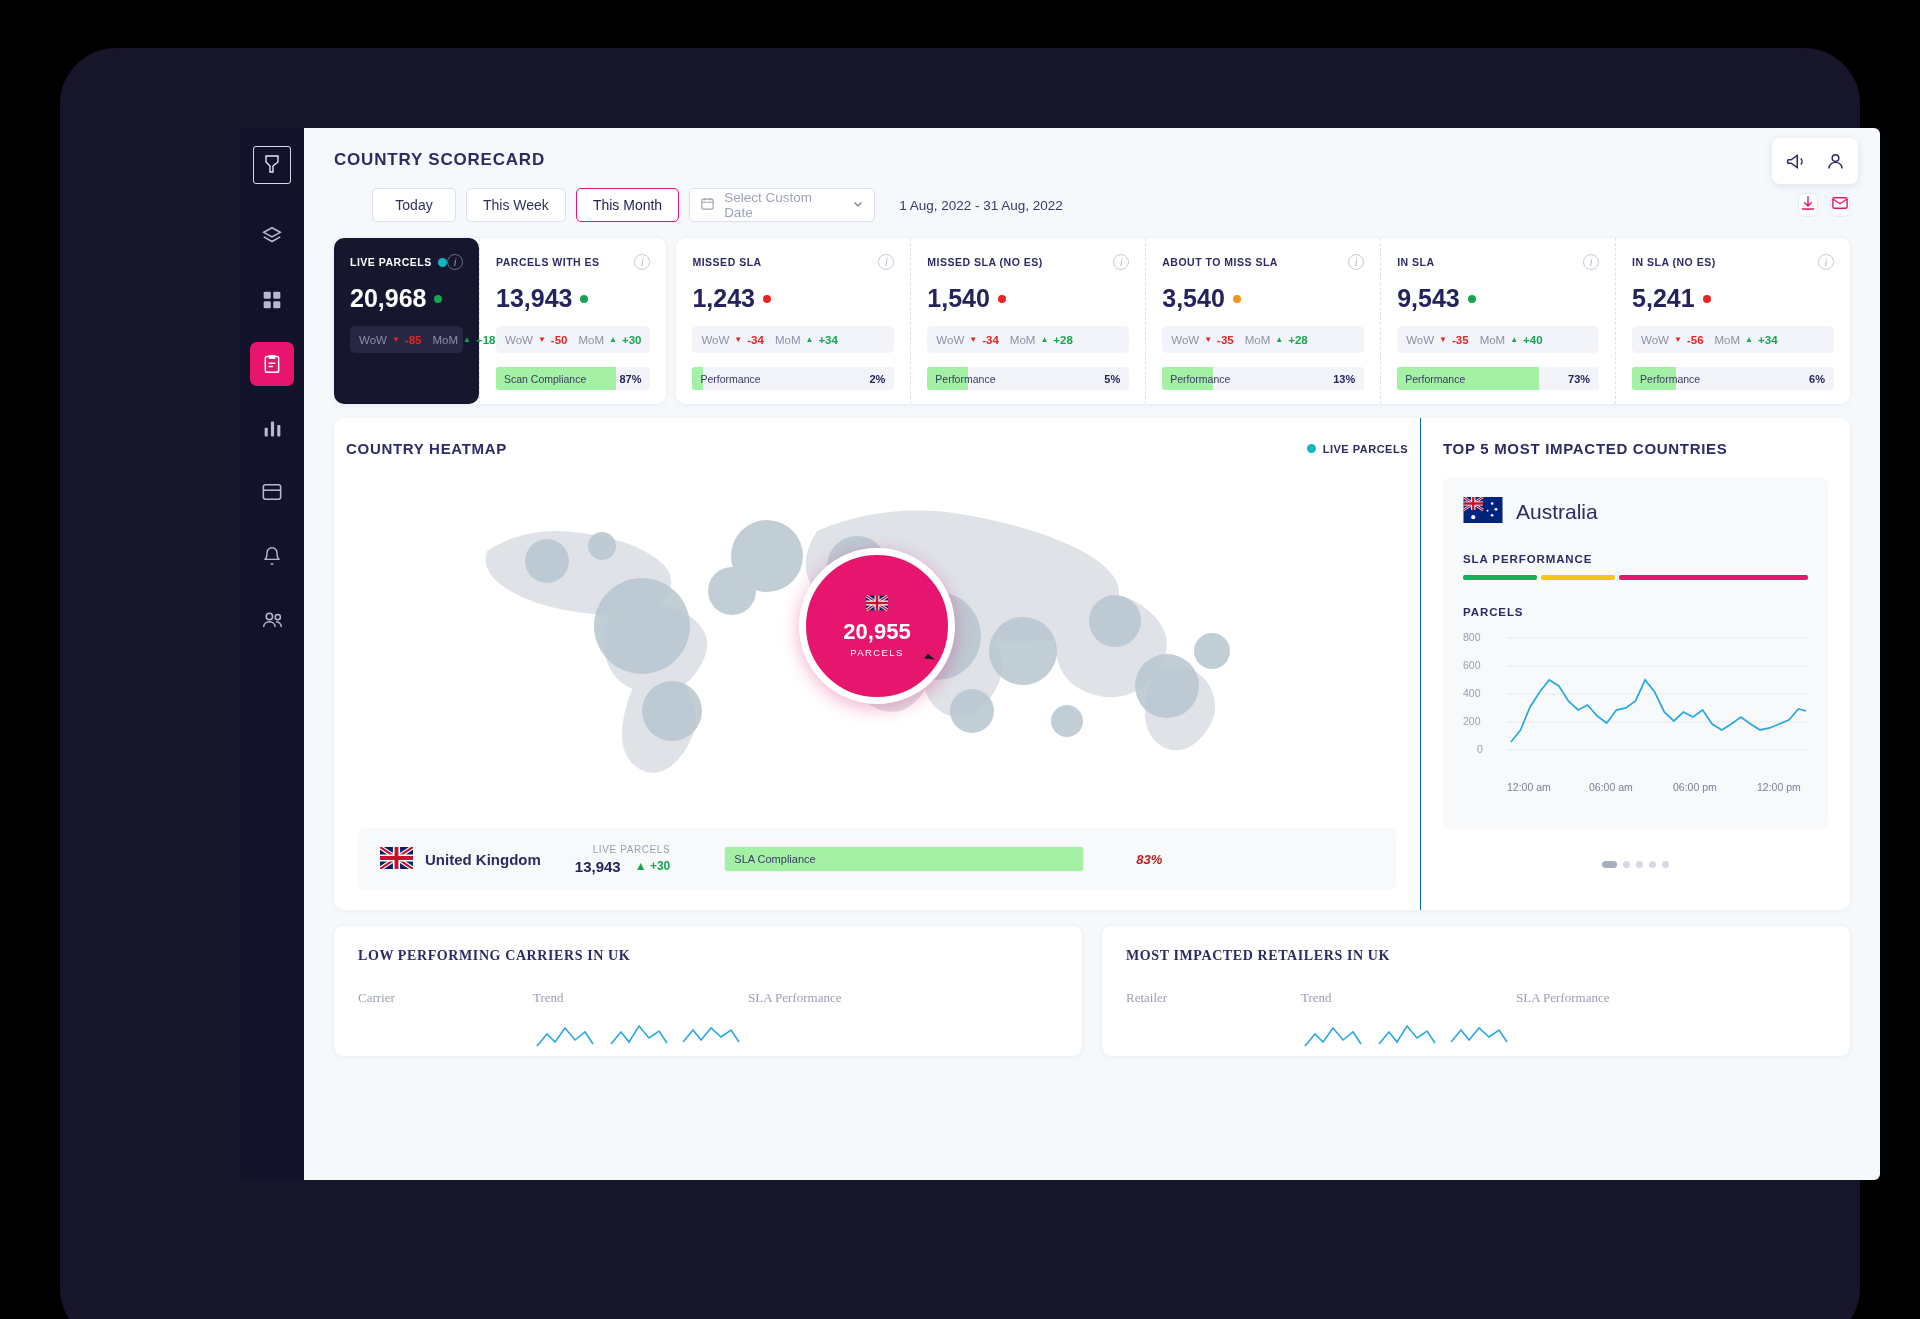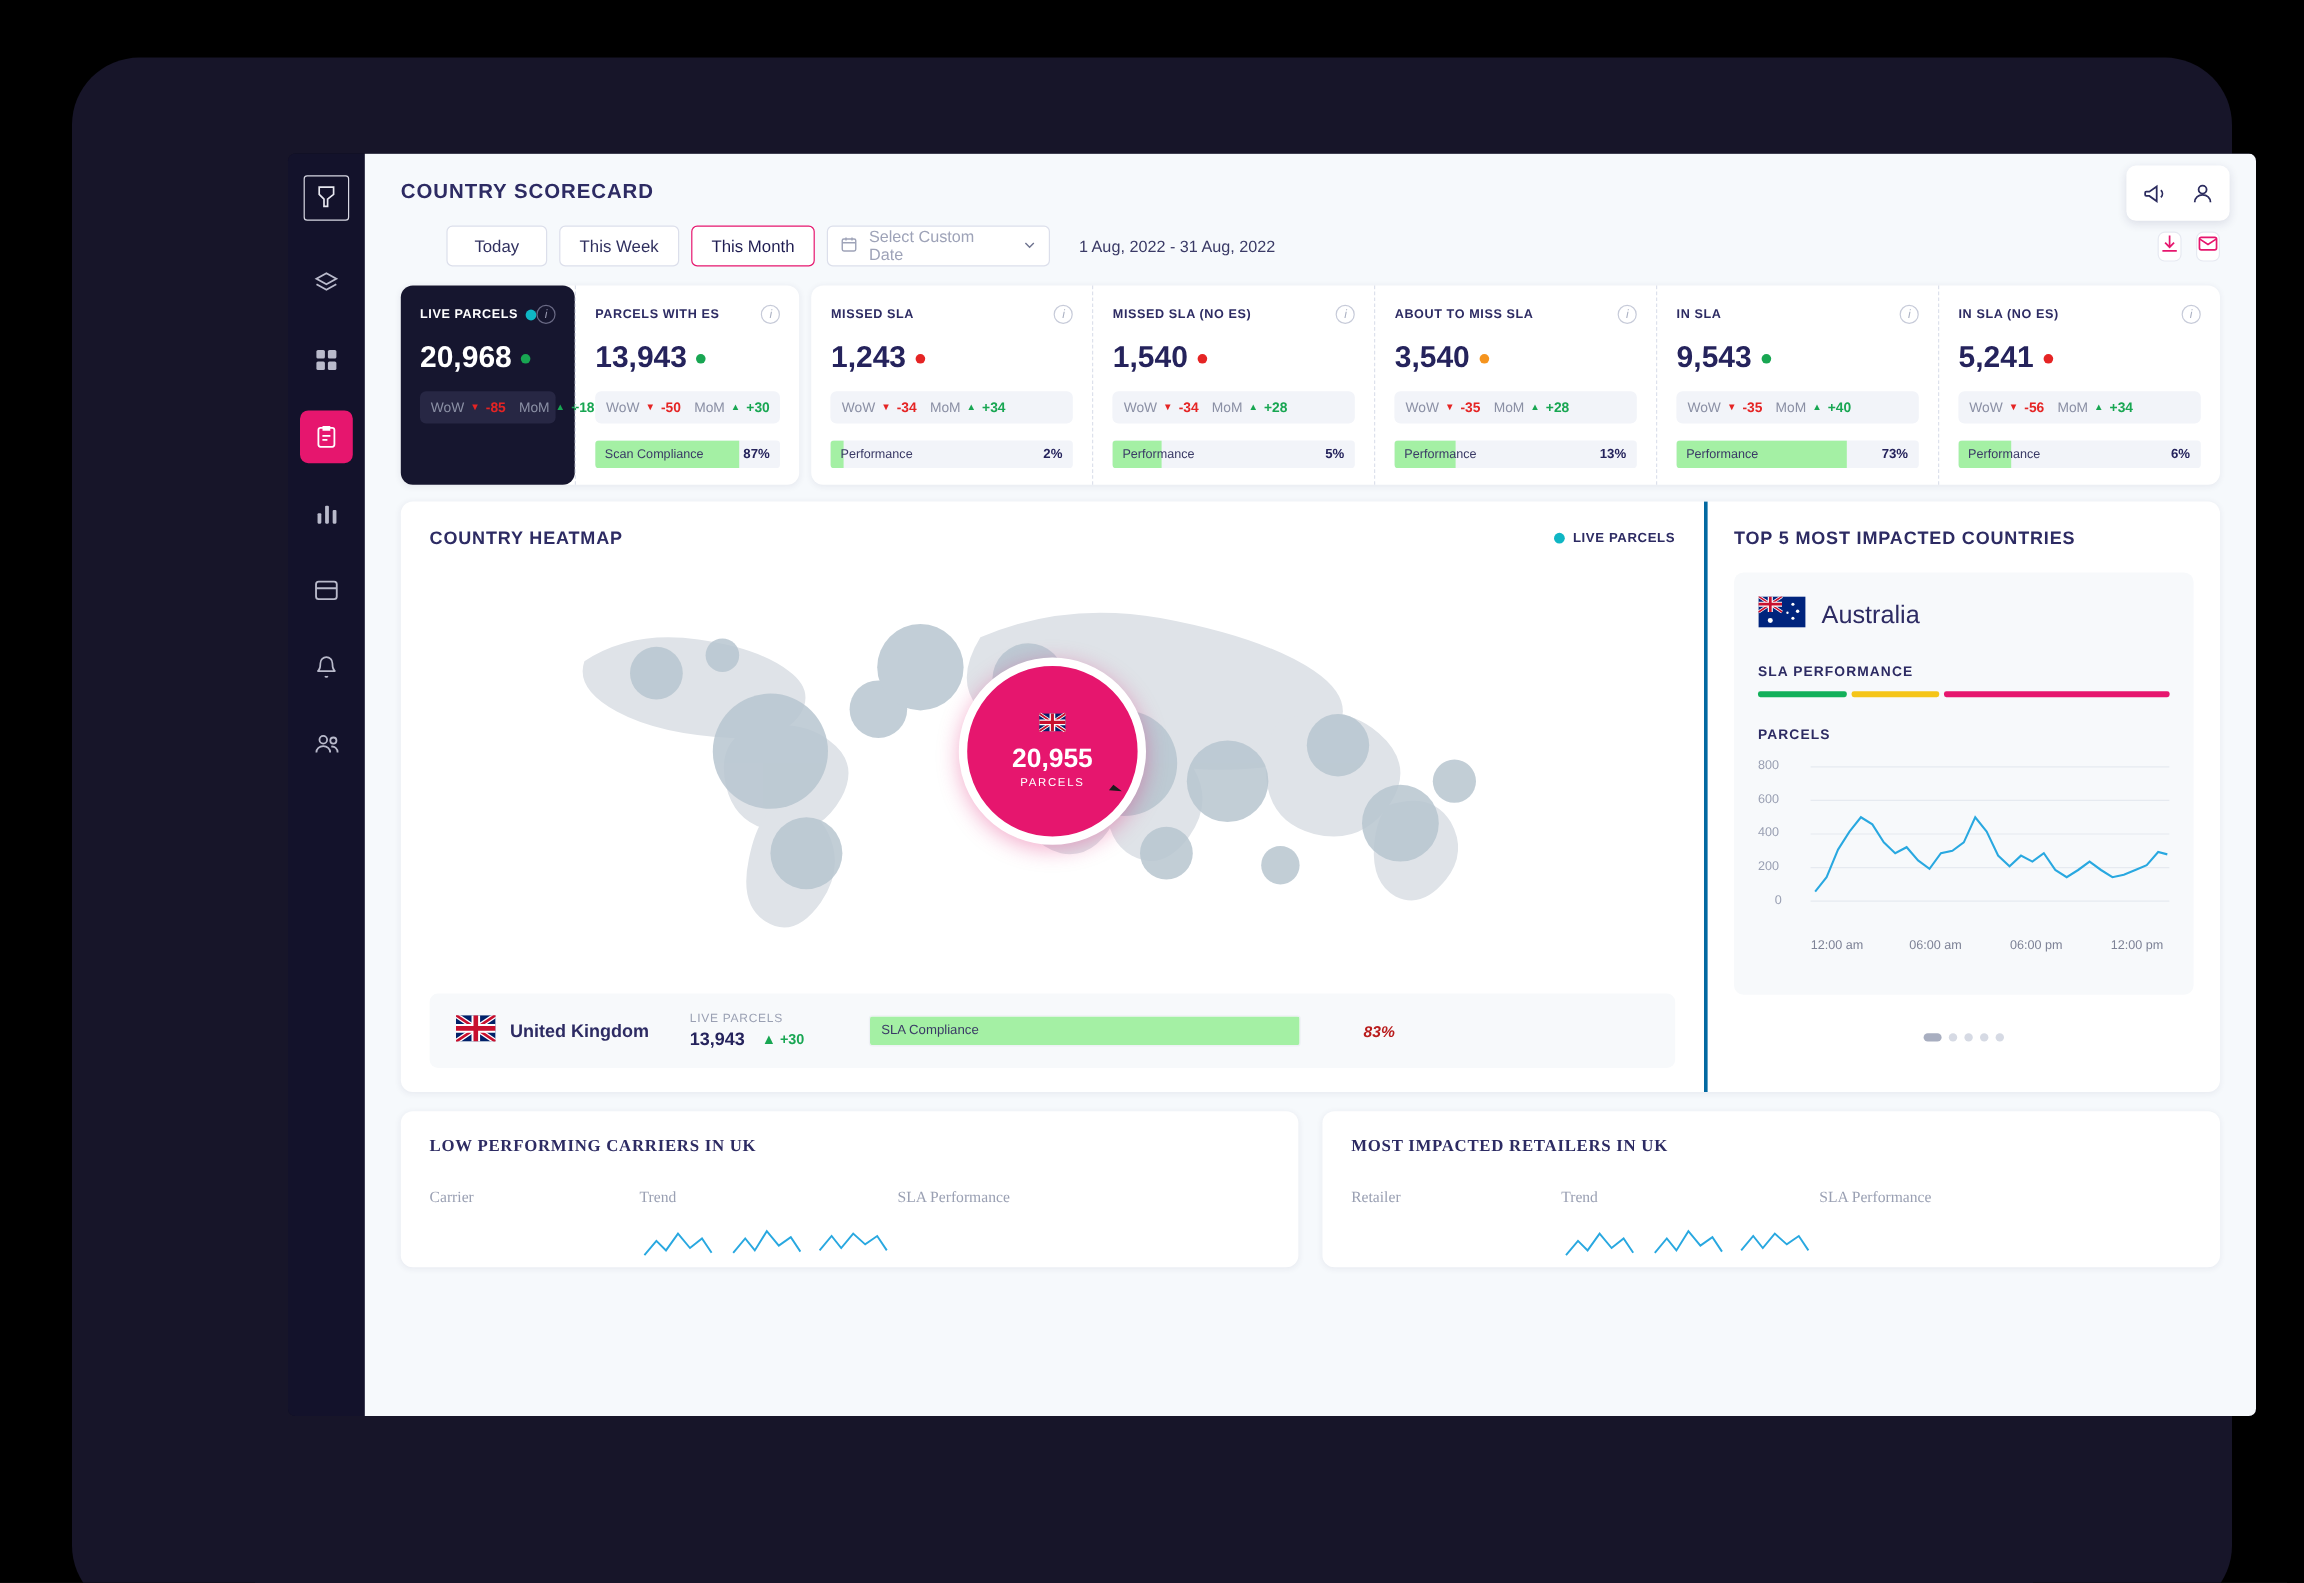--- a/index.html
+++ b/index.html
@@ -209,7 +209,7 @@
     box-shadow: 0 1px 5px rgba(40,40,90,.07);
     height: 492px;
   }
-  .heat { flex: 1; padding: 22px 24px; position: relative; }
+  .heat { flex: 1; padding: 22px 12px; position: relative; text-align: right; }
   .heat-head { display:flex; align-items:center; justify-content:space-between; }
   .sect-title {
     font-size: 15px; font-weight: 700; letter-spacing: .7px; color: #2d2b63;

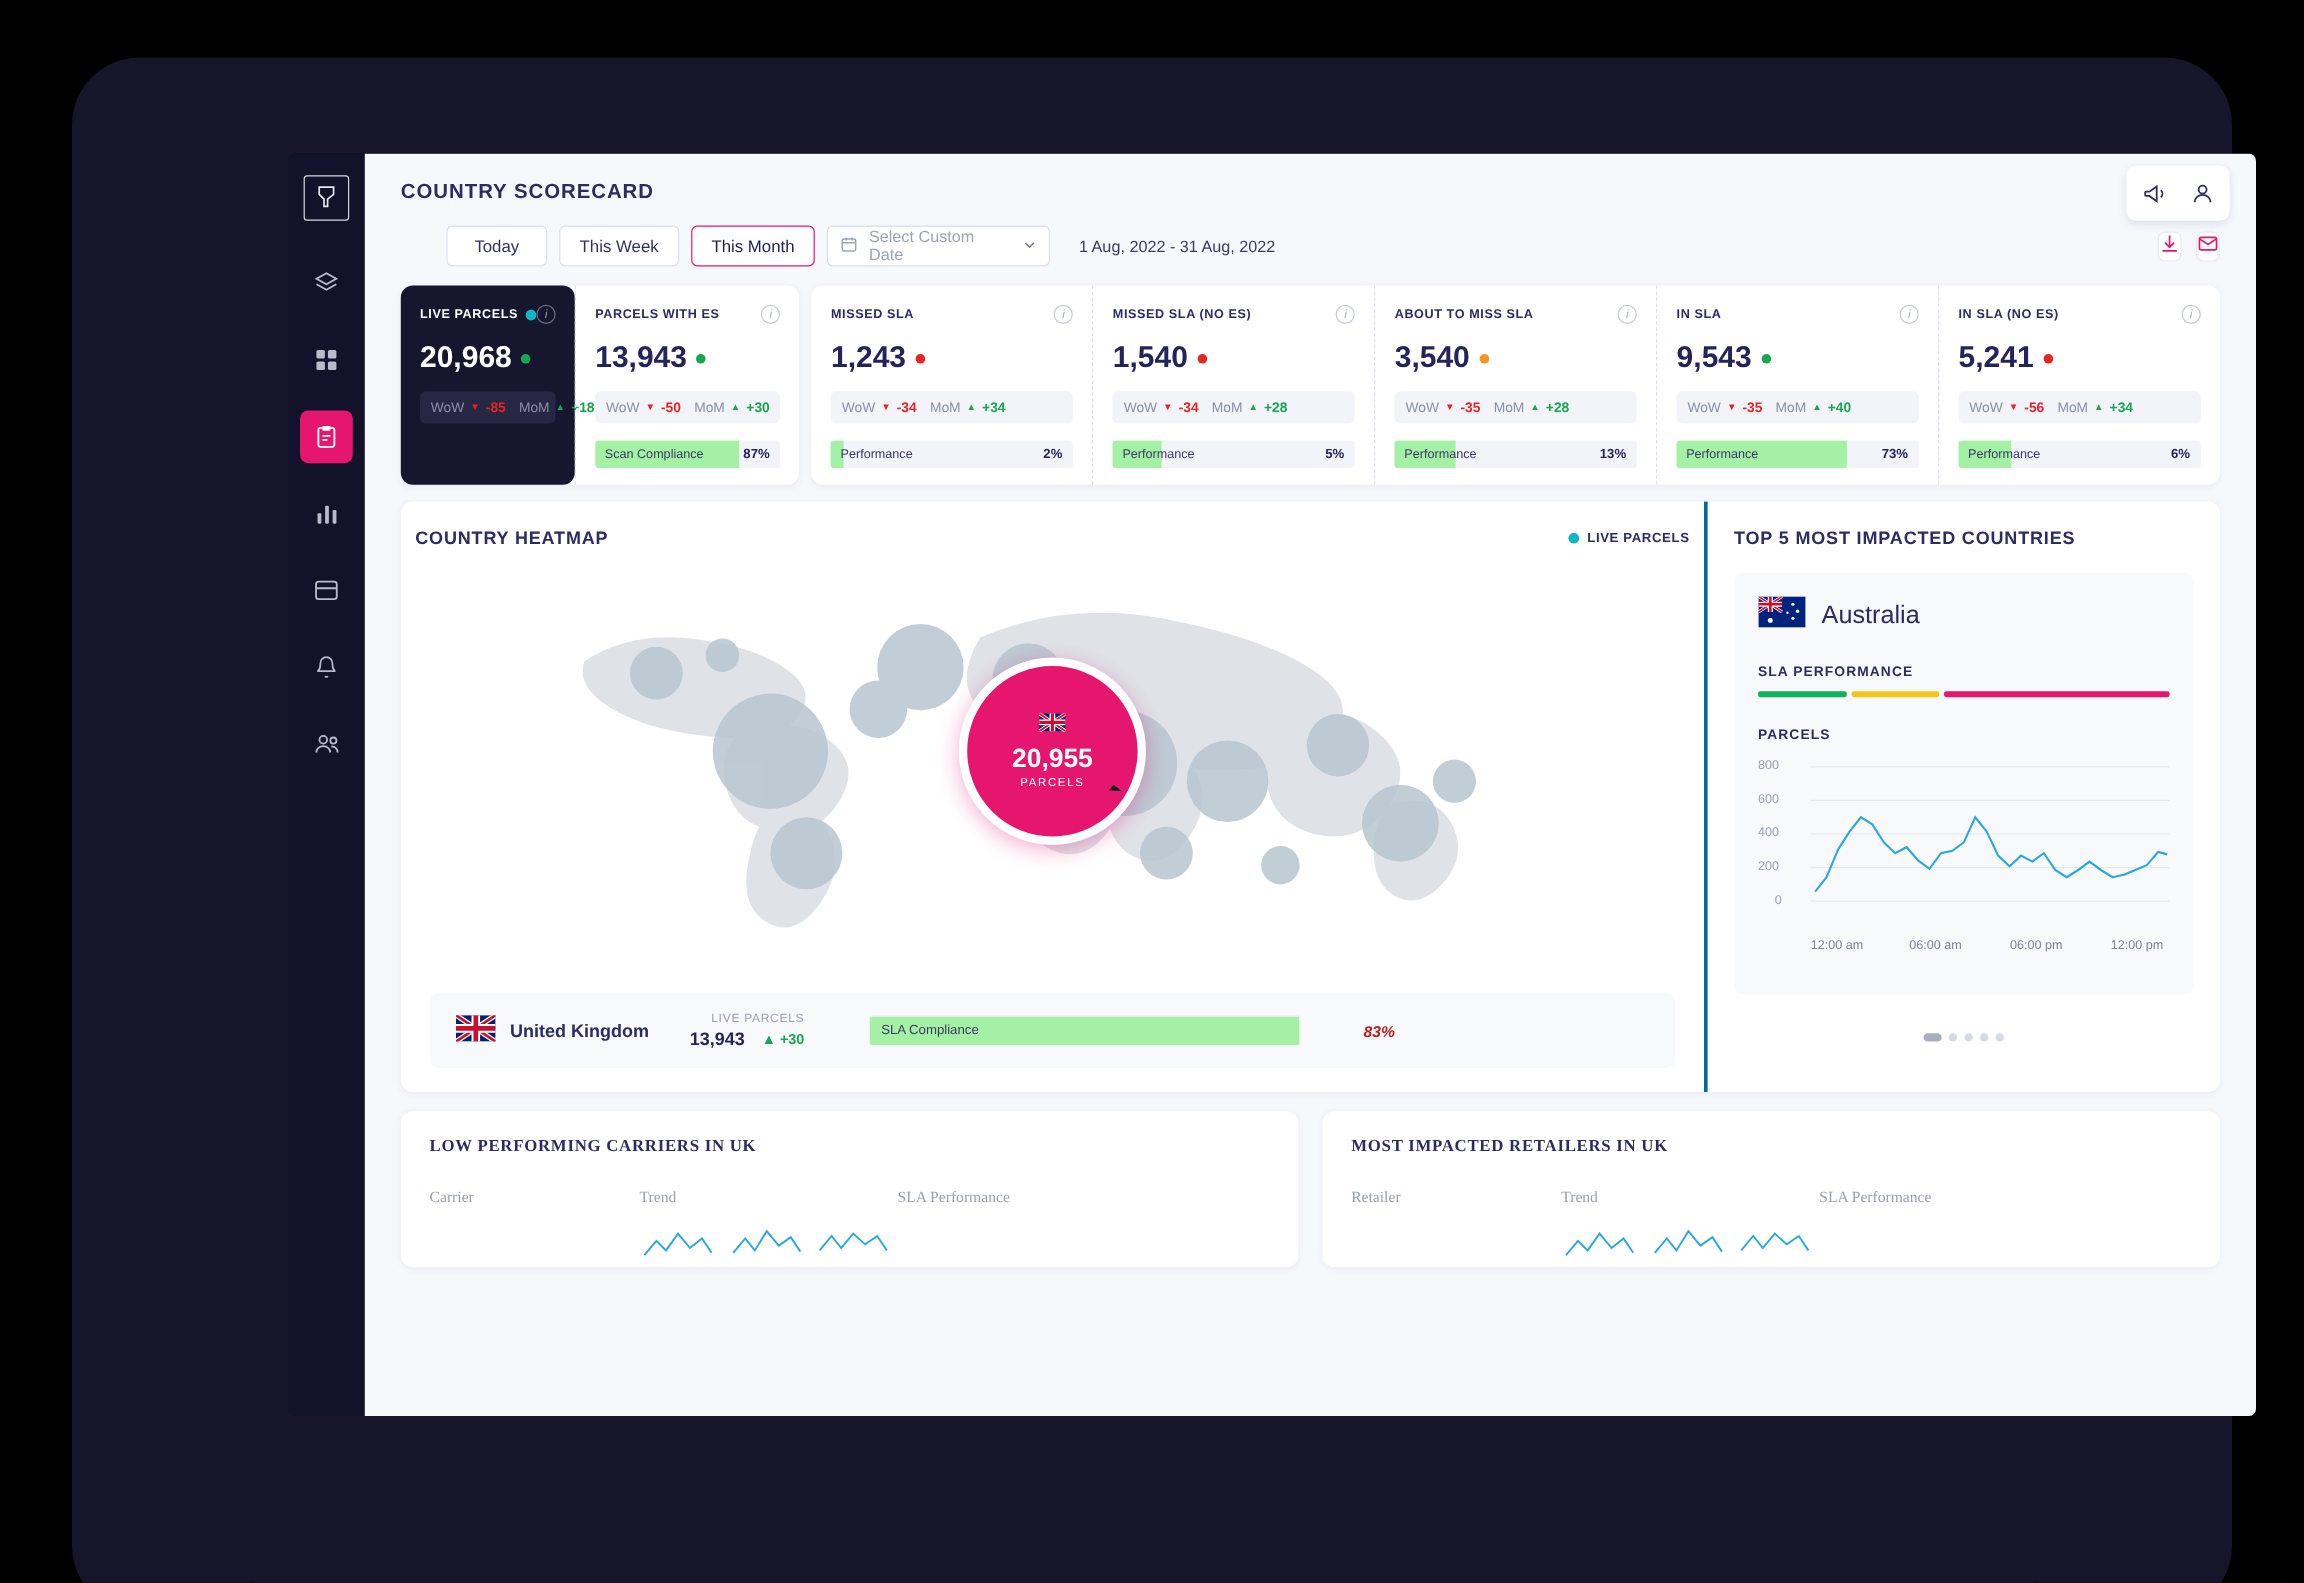--- a/index.html
+++ b/index.html
@@ -261,7 +261,7 @@
 
   .top5 {
     flex: 0 0 430px;
-    border-left: 3px solid #0369a1;
+    border-left: 1px solid #0369a1;
     padding: 22px 22px;
   }
   .au-card {

